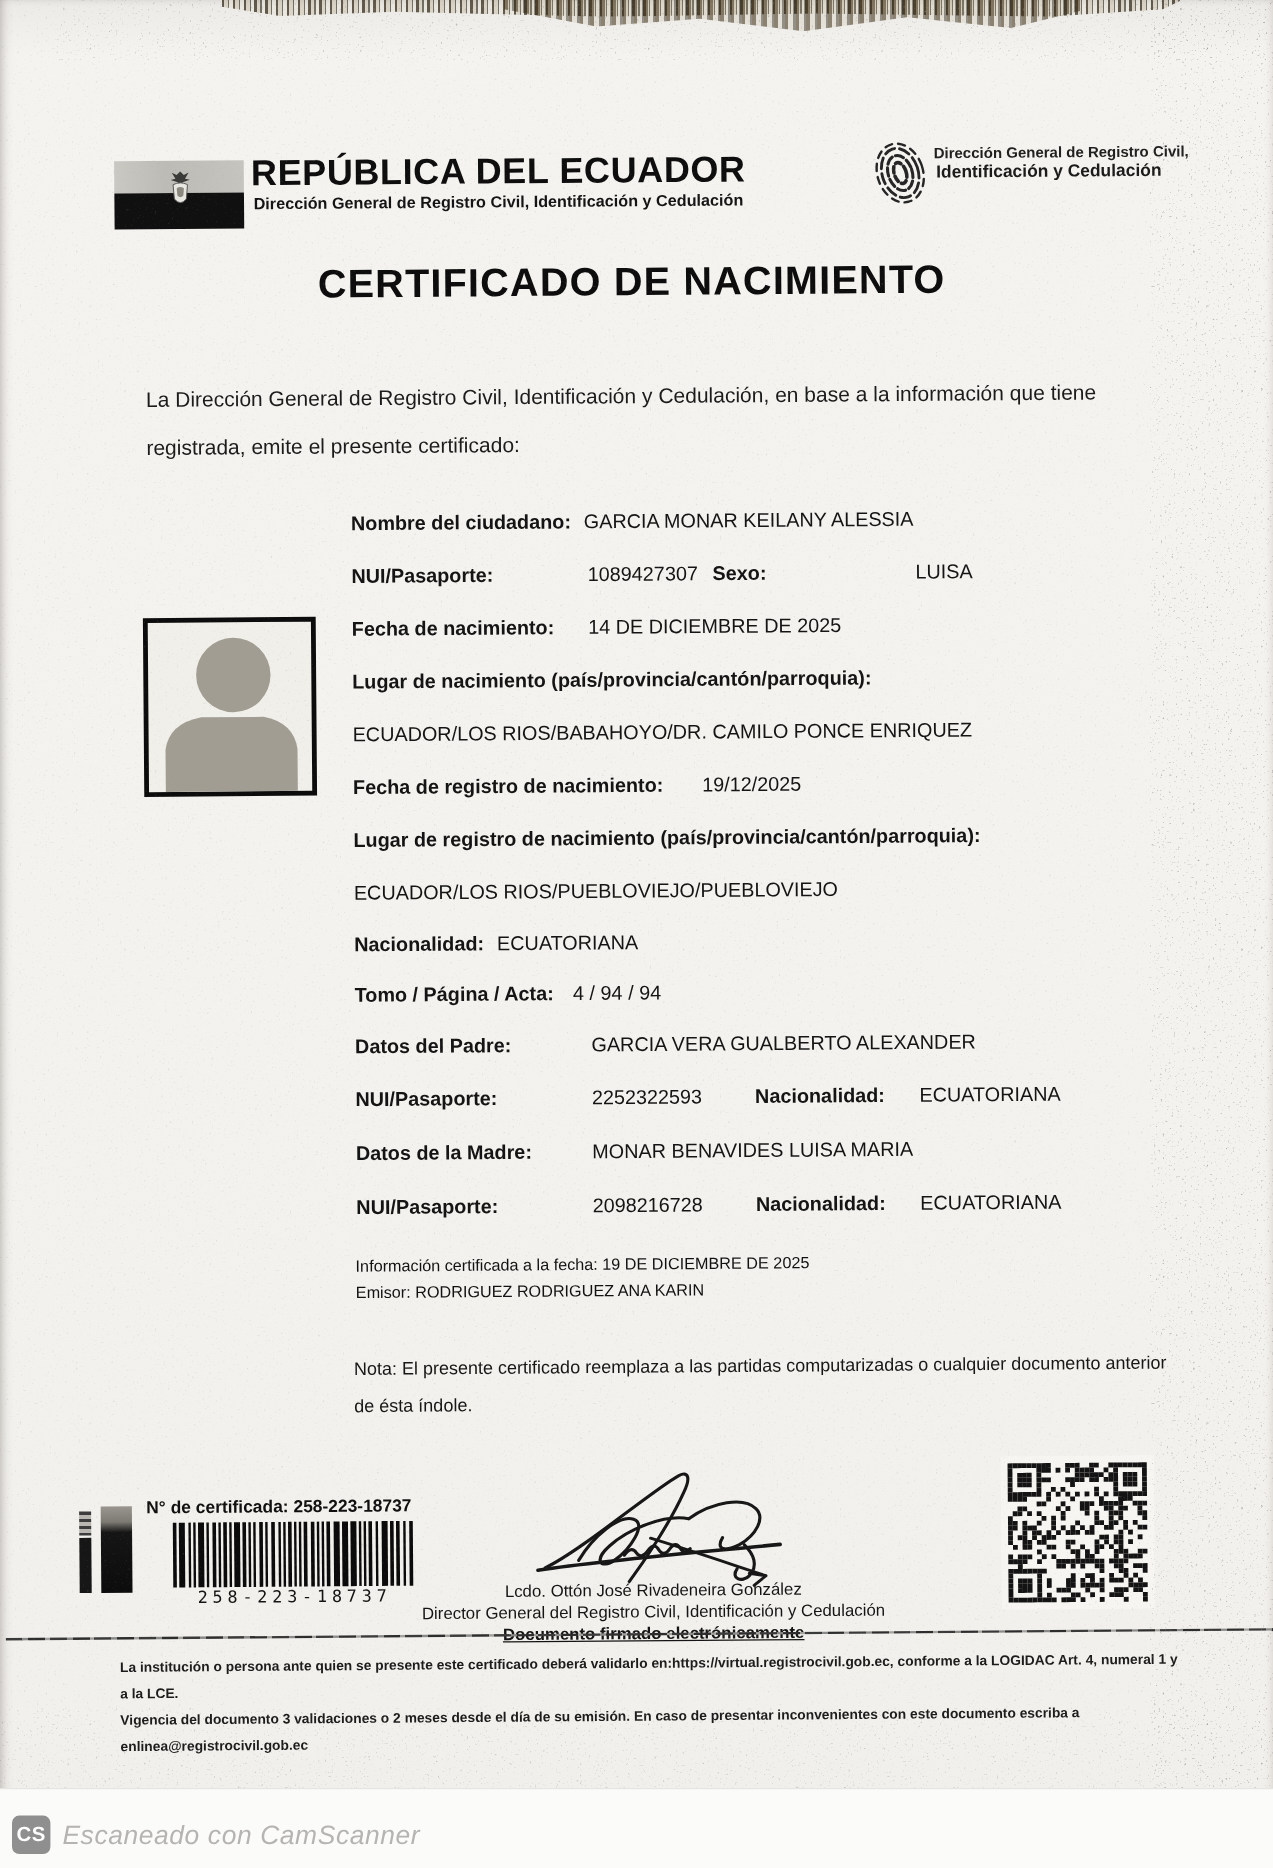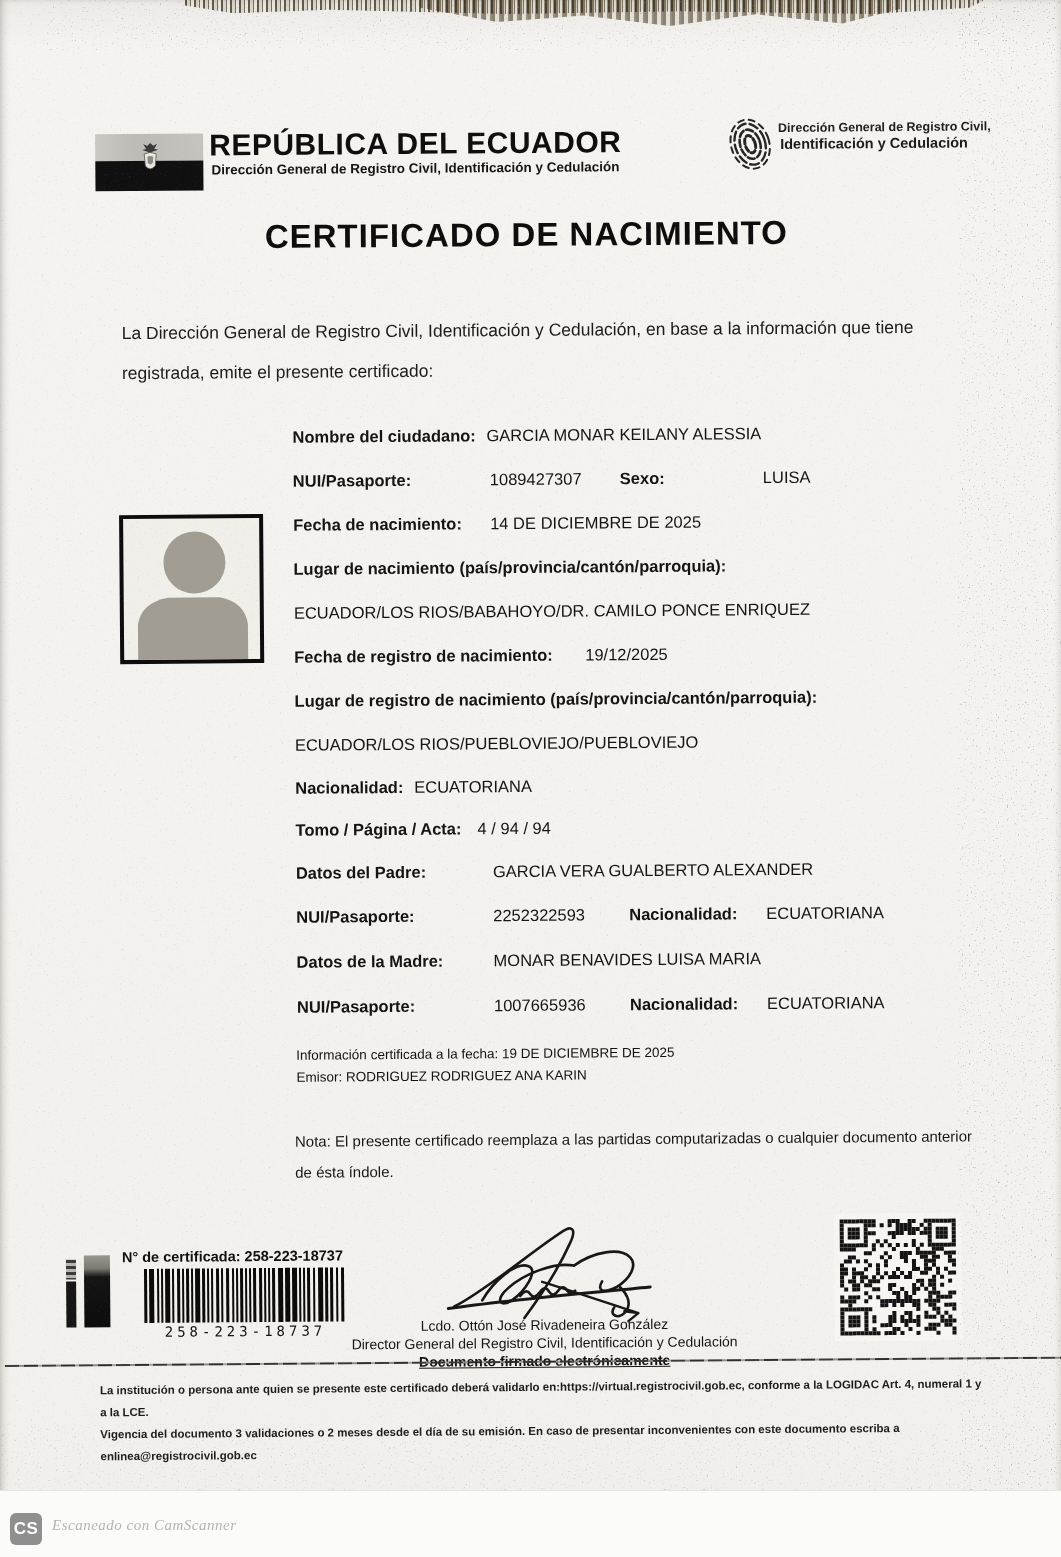--- a/index.html
+++ b/index.html
@@ -126,7 +126,7 @@
     <div class="frow" style="top:470px">
       <span class="lab" style="left:295px">NUI/Pasaporte:</span>
       <span class="val" style="left:492px">1089427307</span>
-      <span class="lab" style="left:622px">Sexo:</span>
+      <span class="lab" style="left:596px">Sexo:</span>
       <span class="val" style="left:765px">LUISA</span>
     </div>
     <div class="frow" style="top:514px">

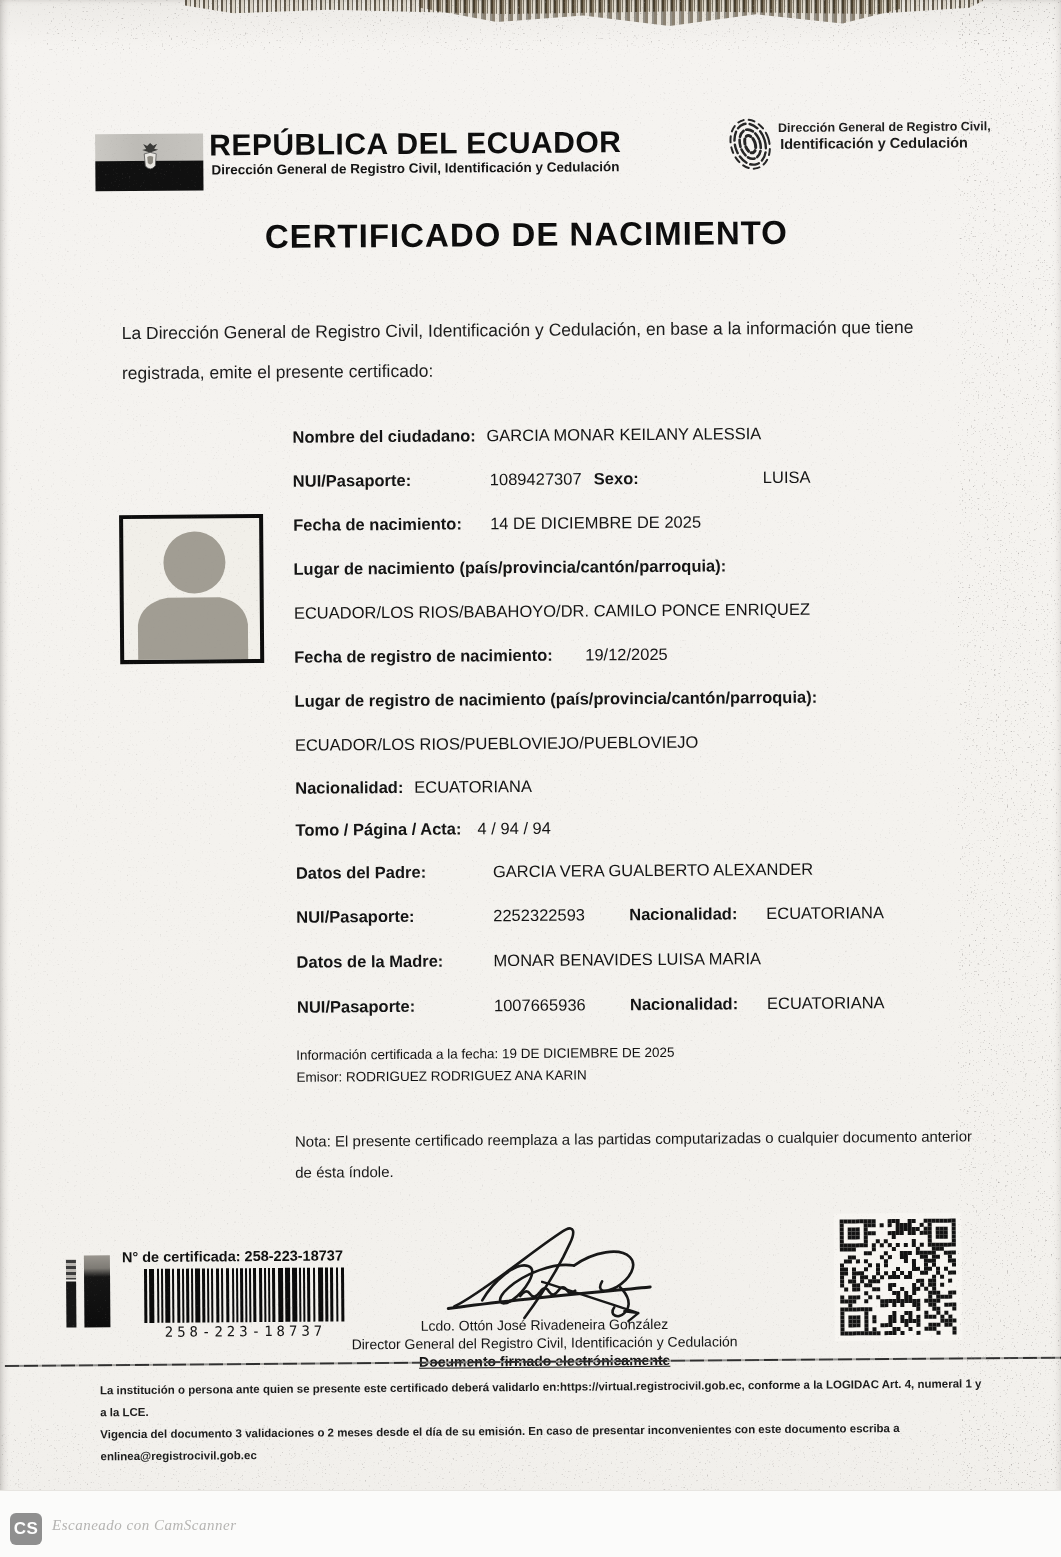--- a/index.html
+++ b/index.html
@@ -173,7 +173,7 @@
     </div>
     <div class="frow" style="top:996px">
       <span class="lab" style="left:295px">NUI/Pasaporte:</span>
-      <span class="val" style="left:492px">1007665936</span>
+      <span class="val" style="left:492px">2098216728</span>
       <span class="lab" style="left:628px">Nacionalidad:</span>
       <span class="val" style="left:765px">ECUATORIANA</span>
     </div>

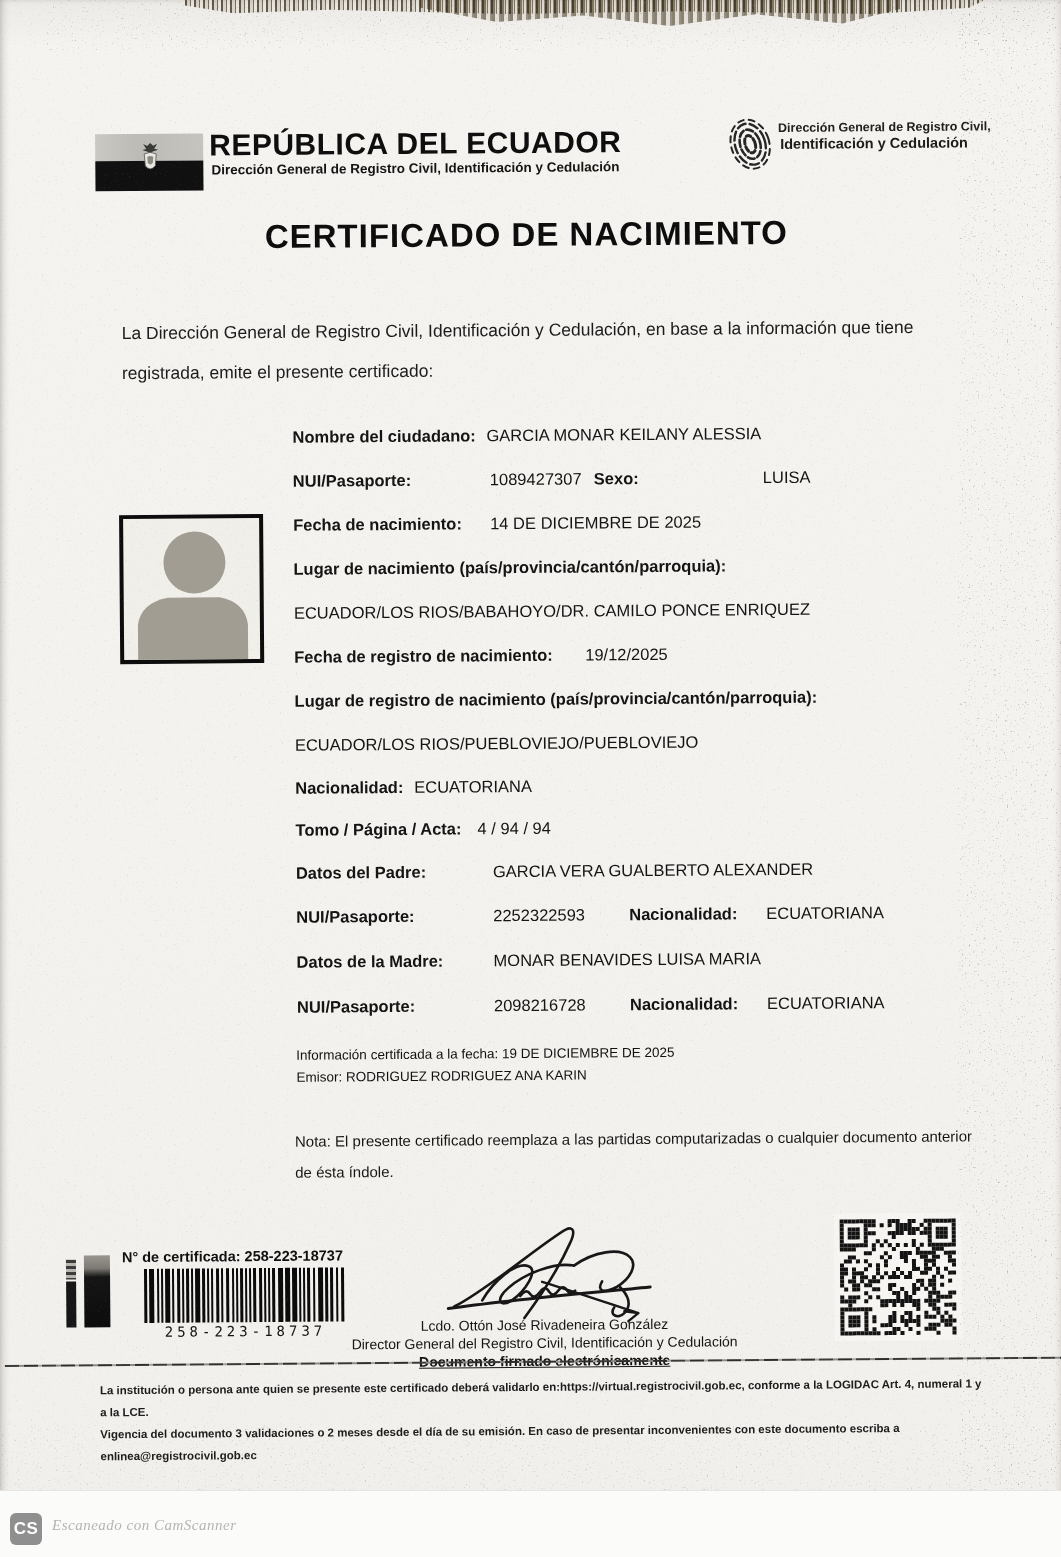--- a/index.html
+++ b/index.html
@@ -70,8 +70,8 @@
   .cam-strip{position:absolute;left:0;right:0;top:1490px;height:67px;background:#fbfbfa;border-top:1px solid #e7e5e1;}
   .cs-badge{position:absolute;left:10px;top:22px;width:32px;height:32px;border-radius:6px;background:#8f8f8f;
     color:#fdfdfd;font-weight:700;font-size:17px;line-height:32px;text-align:center;letter-spacing:.5px;}
-  .cs-text{position:absolute;left:52px;top:26px;font-size:15px;font-style:italic;color:#b5b4b2;
-    font-family:Liberation Serif, serif;letter-spacing:.5px;}
+  .cs-text{position:absolute;left:52px;top:26px;font-size:22px;font-style:italic;color:#b5b4b2;
+    font-family:Liberation Sans, sans-serif;letter-spacing:.5px;}
 
   .noise-svg{position:absolute;inset:0;pointer-events:none;}
 </style>

